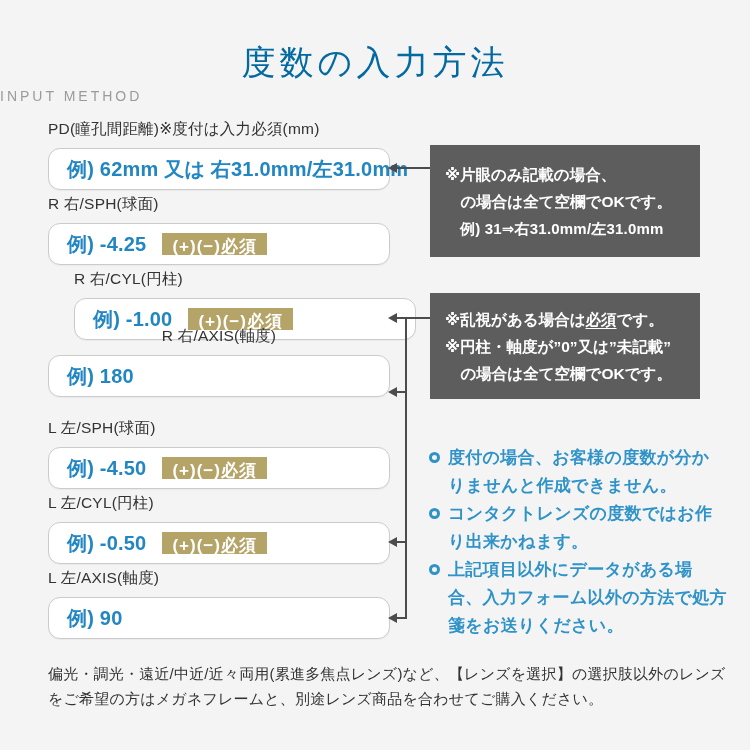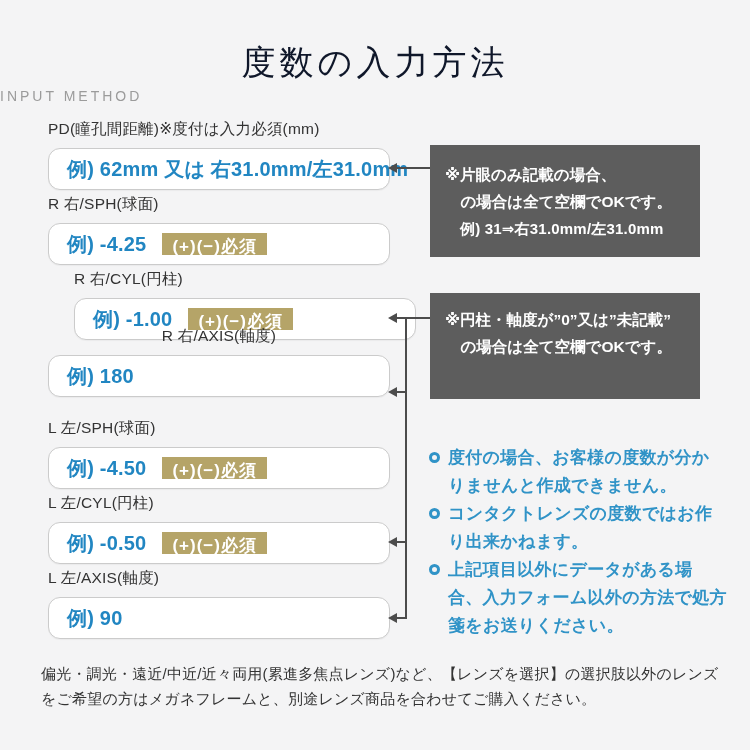--- a/index.html
+++ b/index.html
@@ -13,7 +13,7 @@
   .canvas{position:relative;width:750px;height:750px;overflow:hidden;background:var(--page-bg);}
 
   .title{position:absolute;top:40px;left:0;width:100%;text-align:center;
-         font-size:34px;font-weight:500;letter-spacing:4px;color:#0f172a;}
+         font-size:34px;font-weight:500;letter-spacing:4px;color:#0369a1;}
   .subtitle{position:absolute;top:88px;left:0;width:100%;text-align:left;
          font-size:14px;font-weight:400;letter-spacing:3px;color:var(--subtitle-gray);}
 

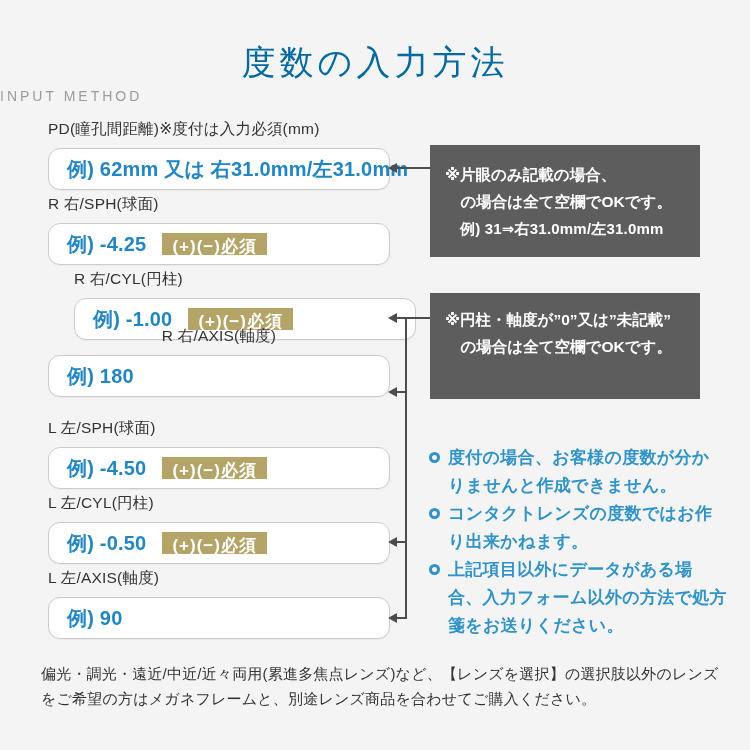--- a/index.html
+++ b/index.html
@@ -131,6 +131,7 @@
   </div>
 
   <div class="callout callout2">
+    <div class="cline ln1"><span>※乱視がある場合は</span><span class="u">必須</span><span>です。</span></div>
     <div class="cline ln2">※円柱・軸度が”0”又は”未記載”</div>
     <div class="cline ln3">の場合は全て空欄でOKです。</div>
   </div>

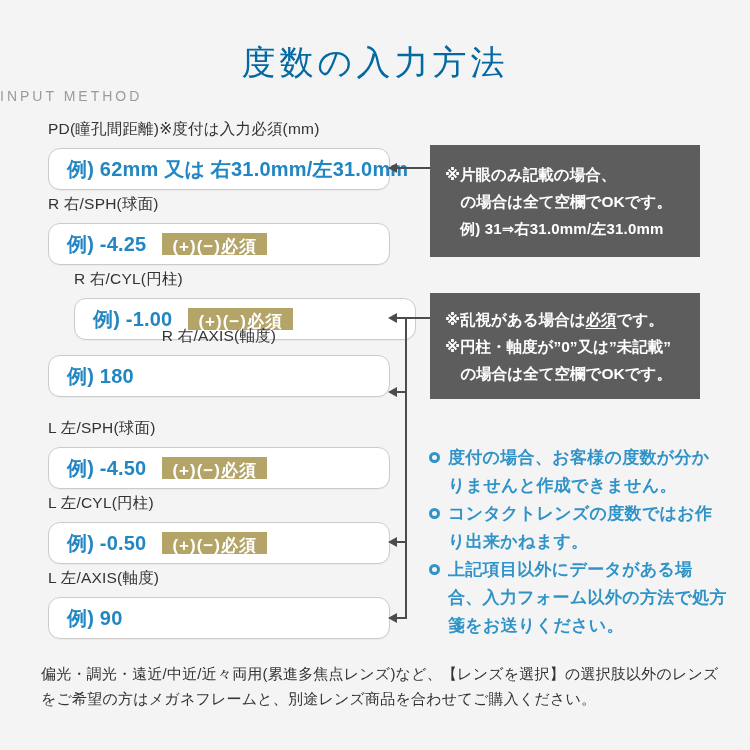--- a/index.html
+++ b/index.html
@@ -48,7 +48,7 @@
        border-radius:50%;margin:8px 8px 0 0;box-sizing:border-box;}
   .ntext{font-size:17px;font-weight:700;color:var(--note-blue);line-height:28px;letter-spacing:0.3px;}
 
-  .footer{position:absolute;left:41px;top:661px;width:678px;font-size:15px;
+  .footer{position:absolute;left:48px;top:661px;width:678px;font-size:15px;
           color:var(--text-dark);line-height:25px;letter-spacing:0.2px;font-weight:500;}
 </style>
 </head>

